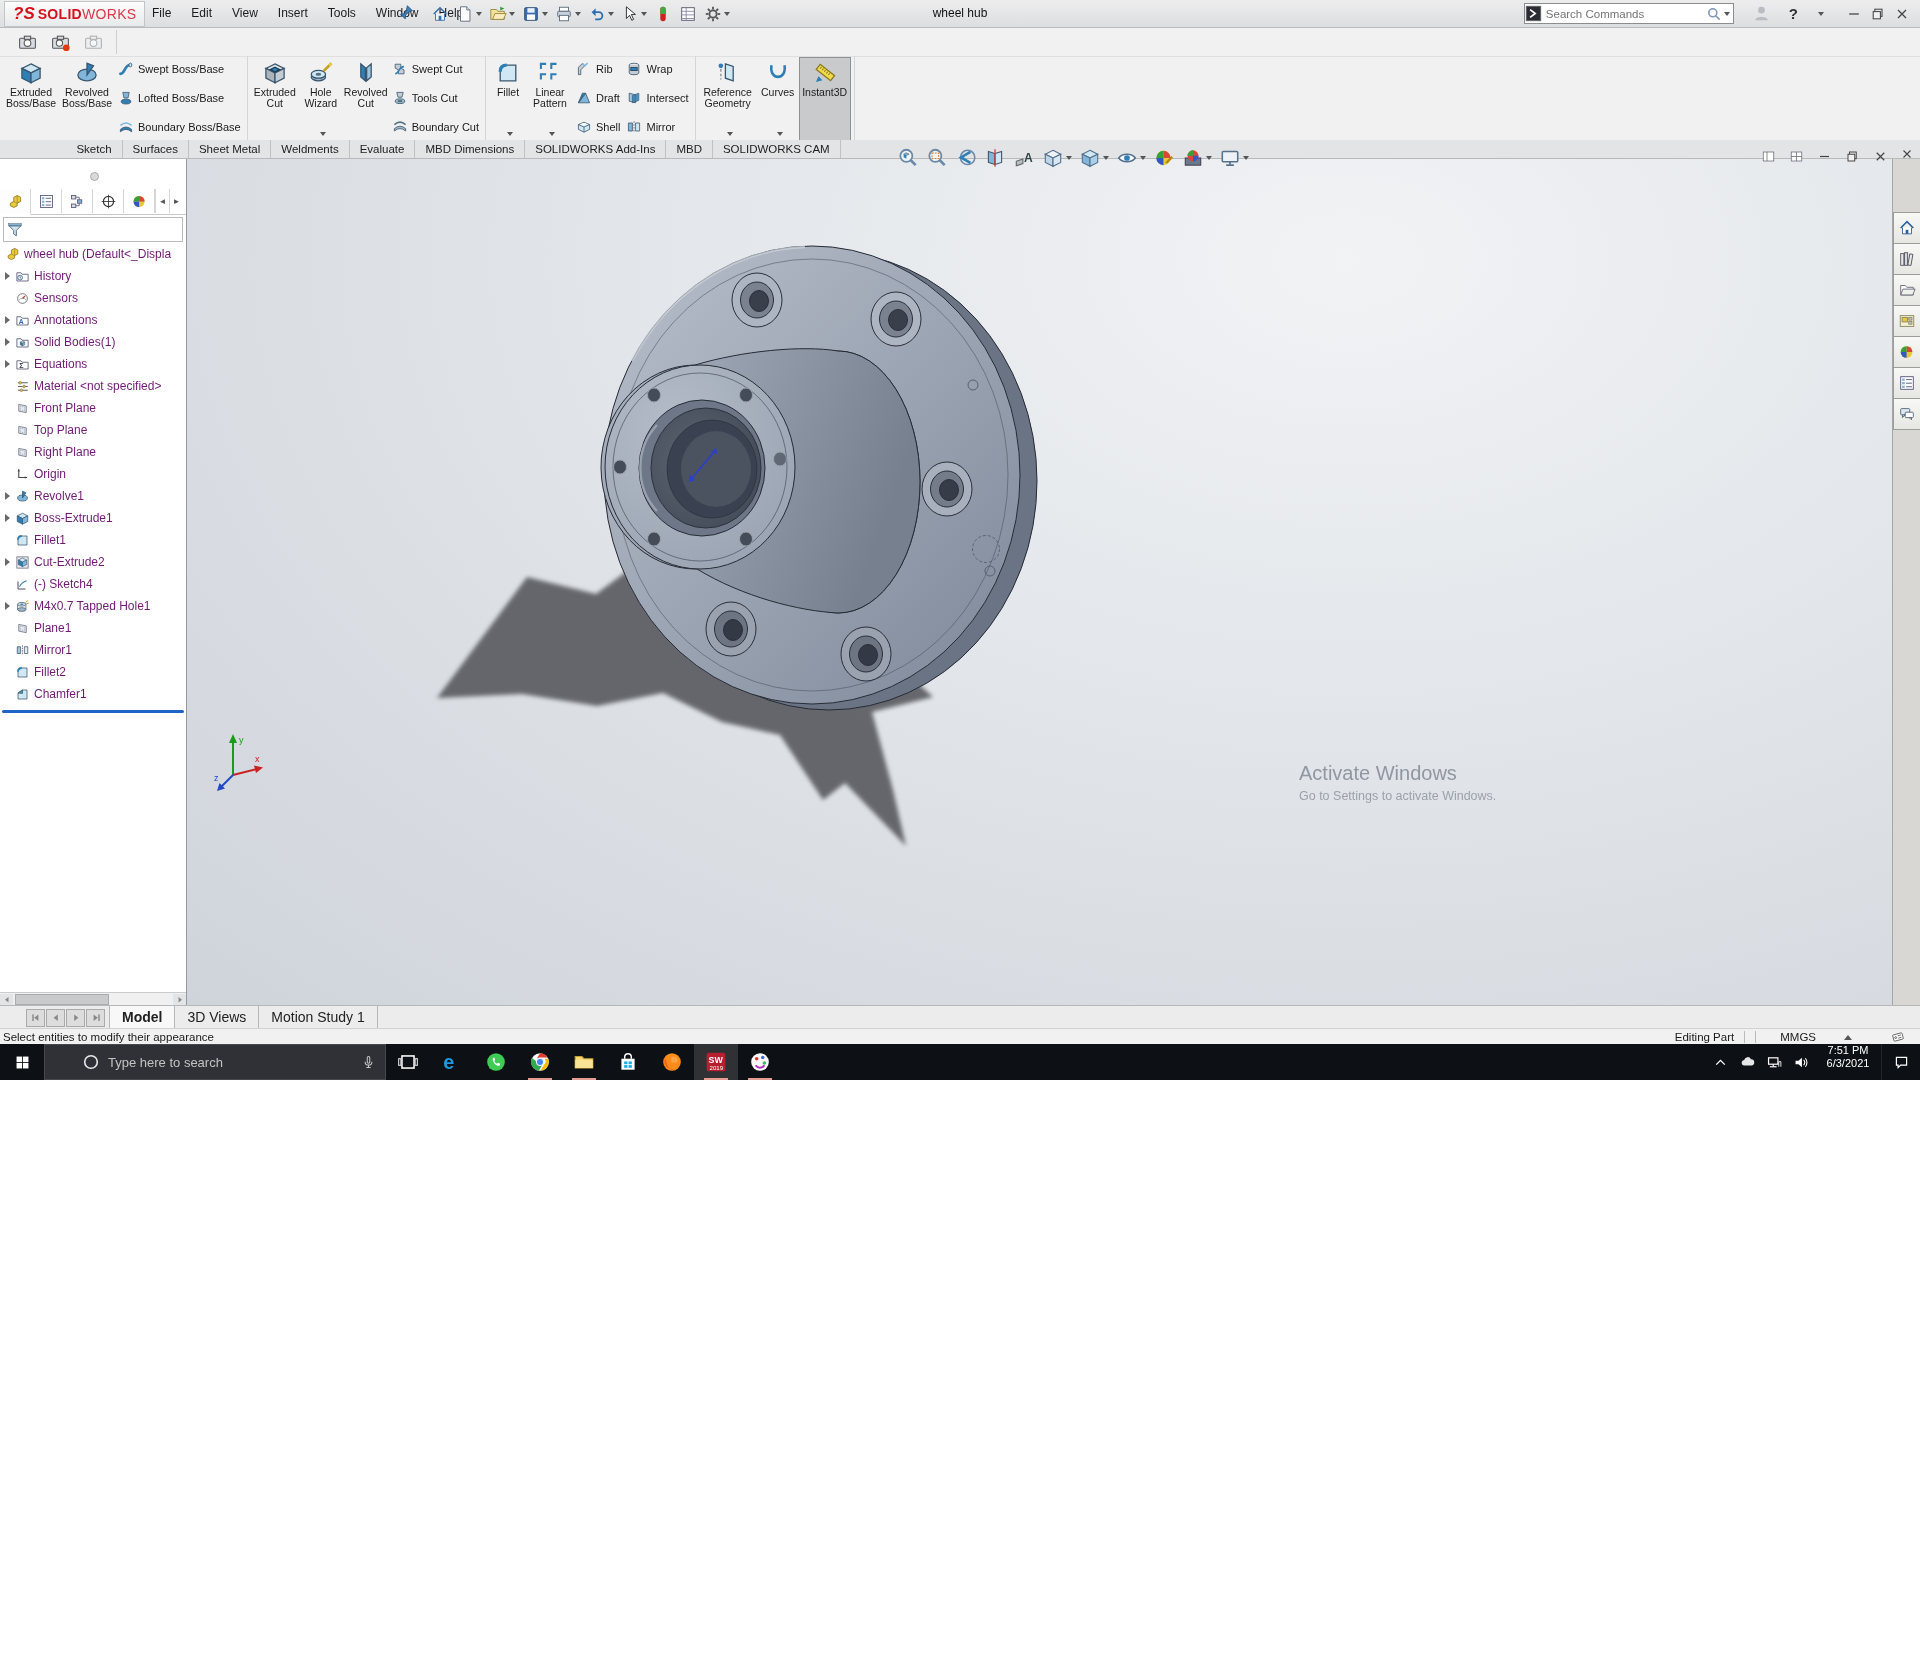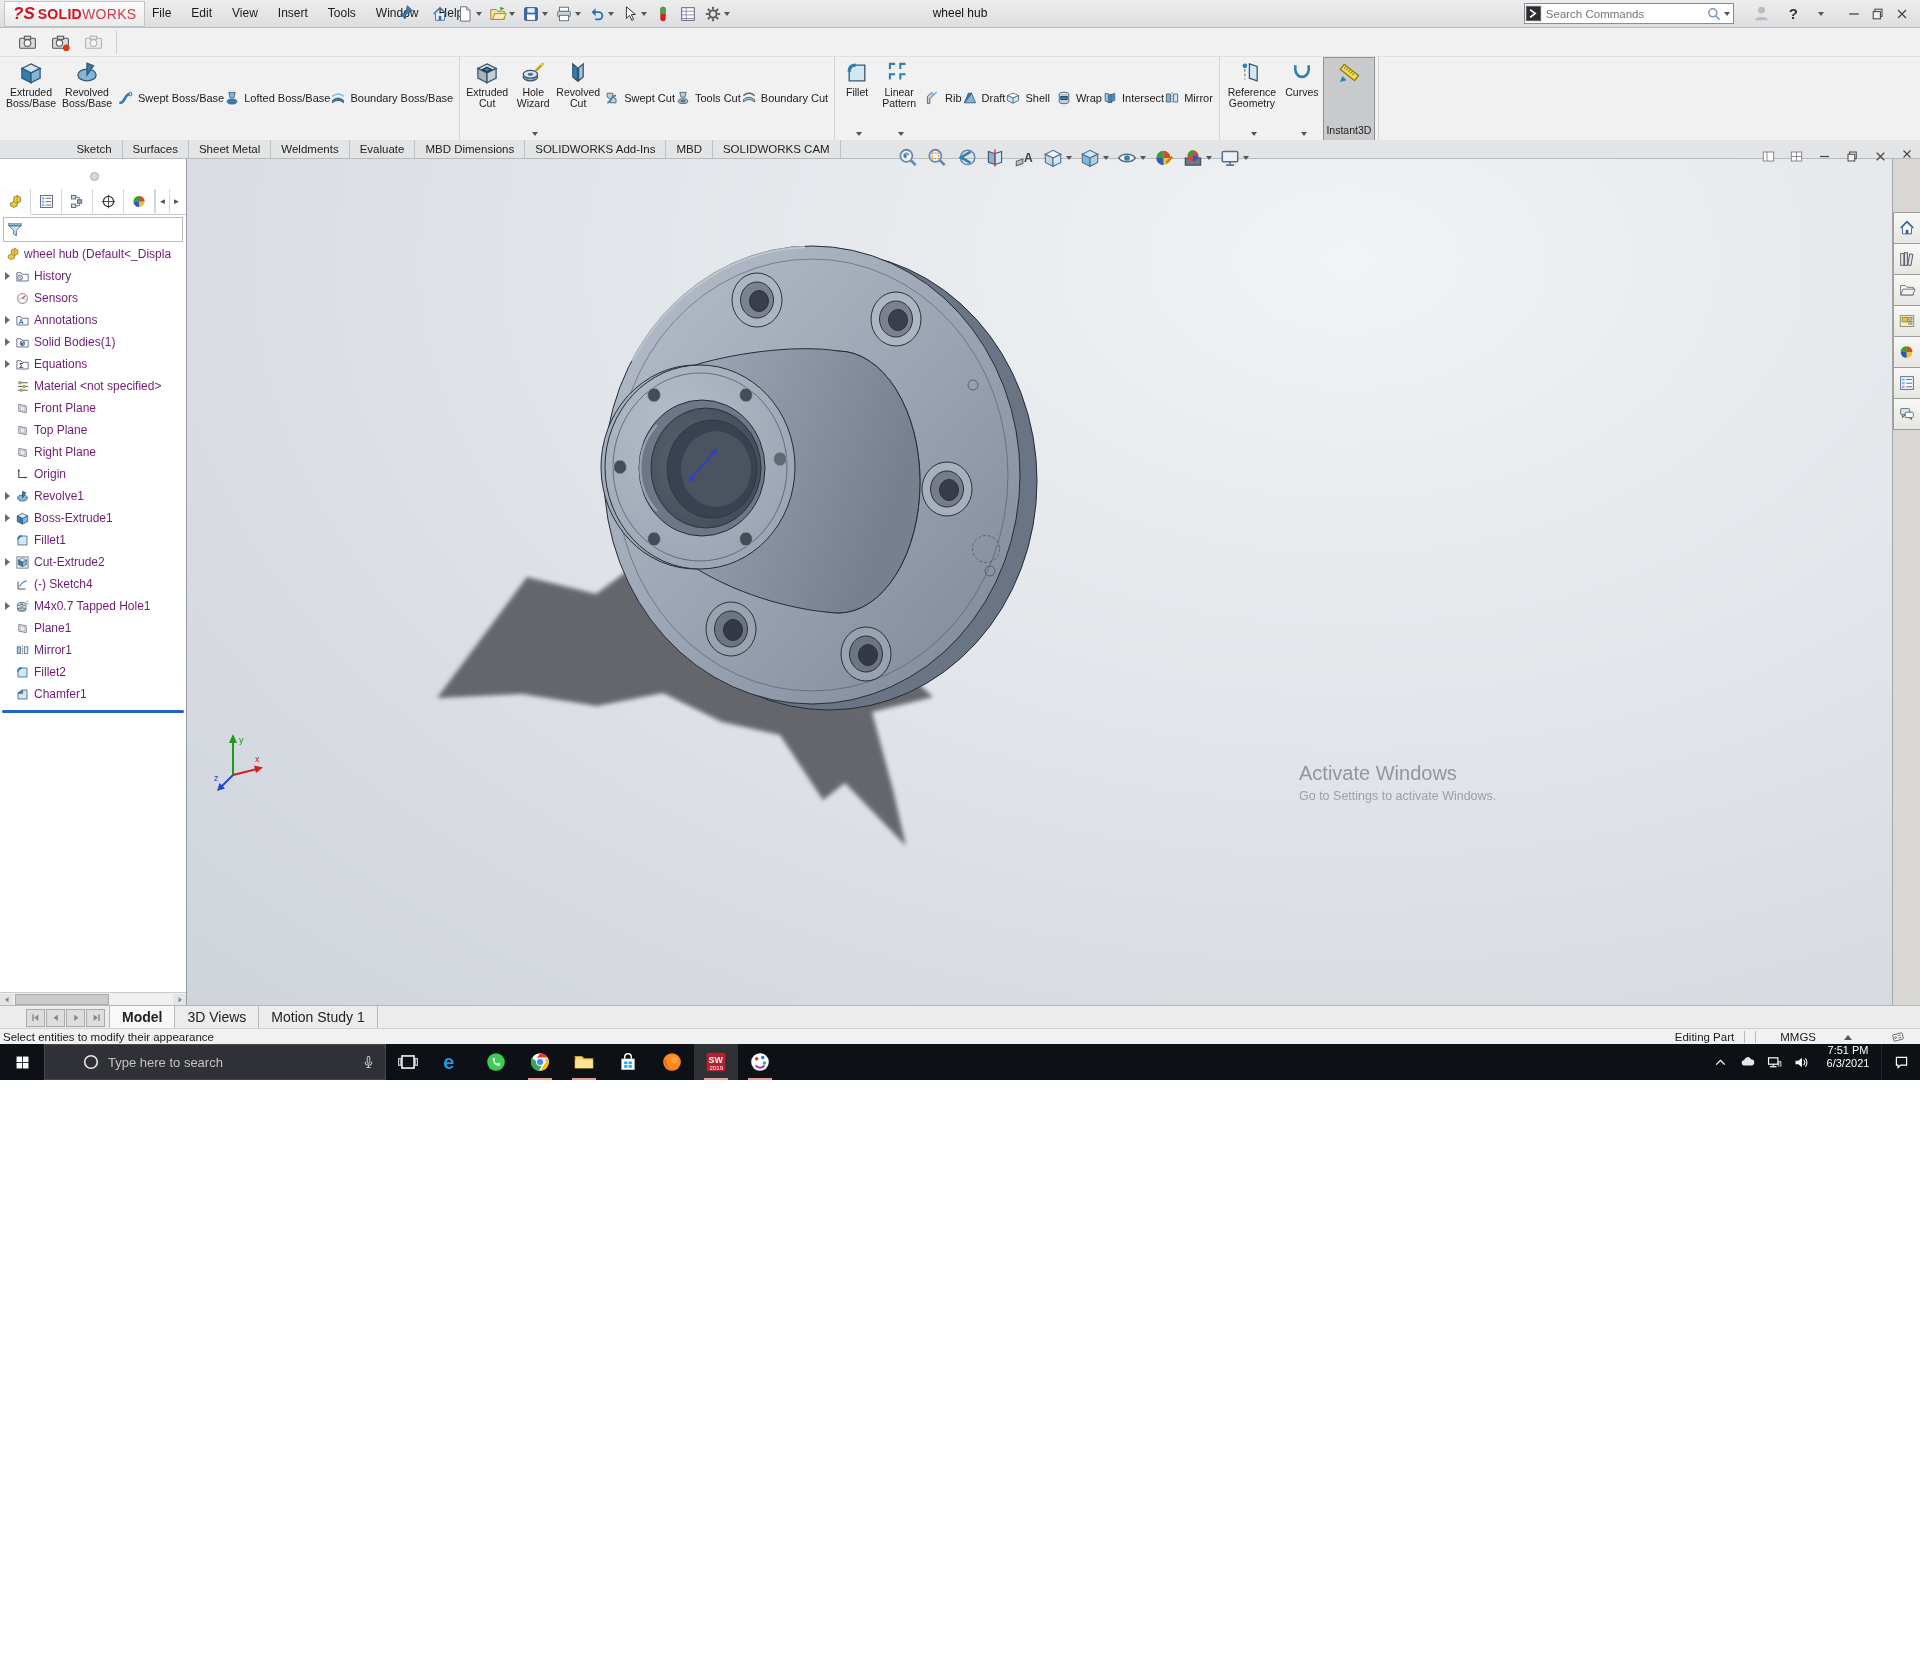--- a/index.html
+++ b/index.html
@@ -42,7 +42,7 @@
   .rib-big .lbl{margin-top:1px;white-space:pre-line;}
   .rib-big .bigcaret{position:absolute;bottom:5px;left:50%;transform:translateX(-50%);}
   .rib-big.active{background:#c9cacc;border:1px solid #8f9093;padding-top:2px;gap:38px;}
-  .rib-stack{display:flex;flex-direction:row;justify-content:space-between;padding:4px 3px 6px 3px;}
+  .rib-stack{display:flex;flex-direction:column;justify-content:space-between;padding:4px 3px 6px 3px;}
   .stack-row{display:flex;align-items:center;gap:4px;font-size:11px;white-space:nowrap;}
   
   .tabrow{position:absolute;left:0;top:140px;width:1920px;height:18px;background:#e3e4e5;

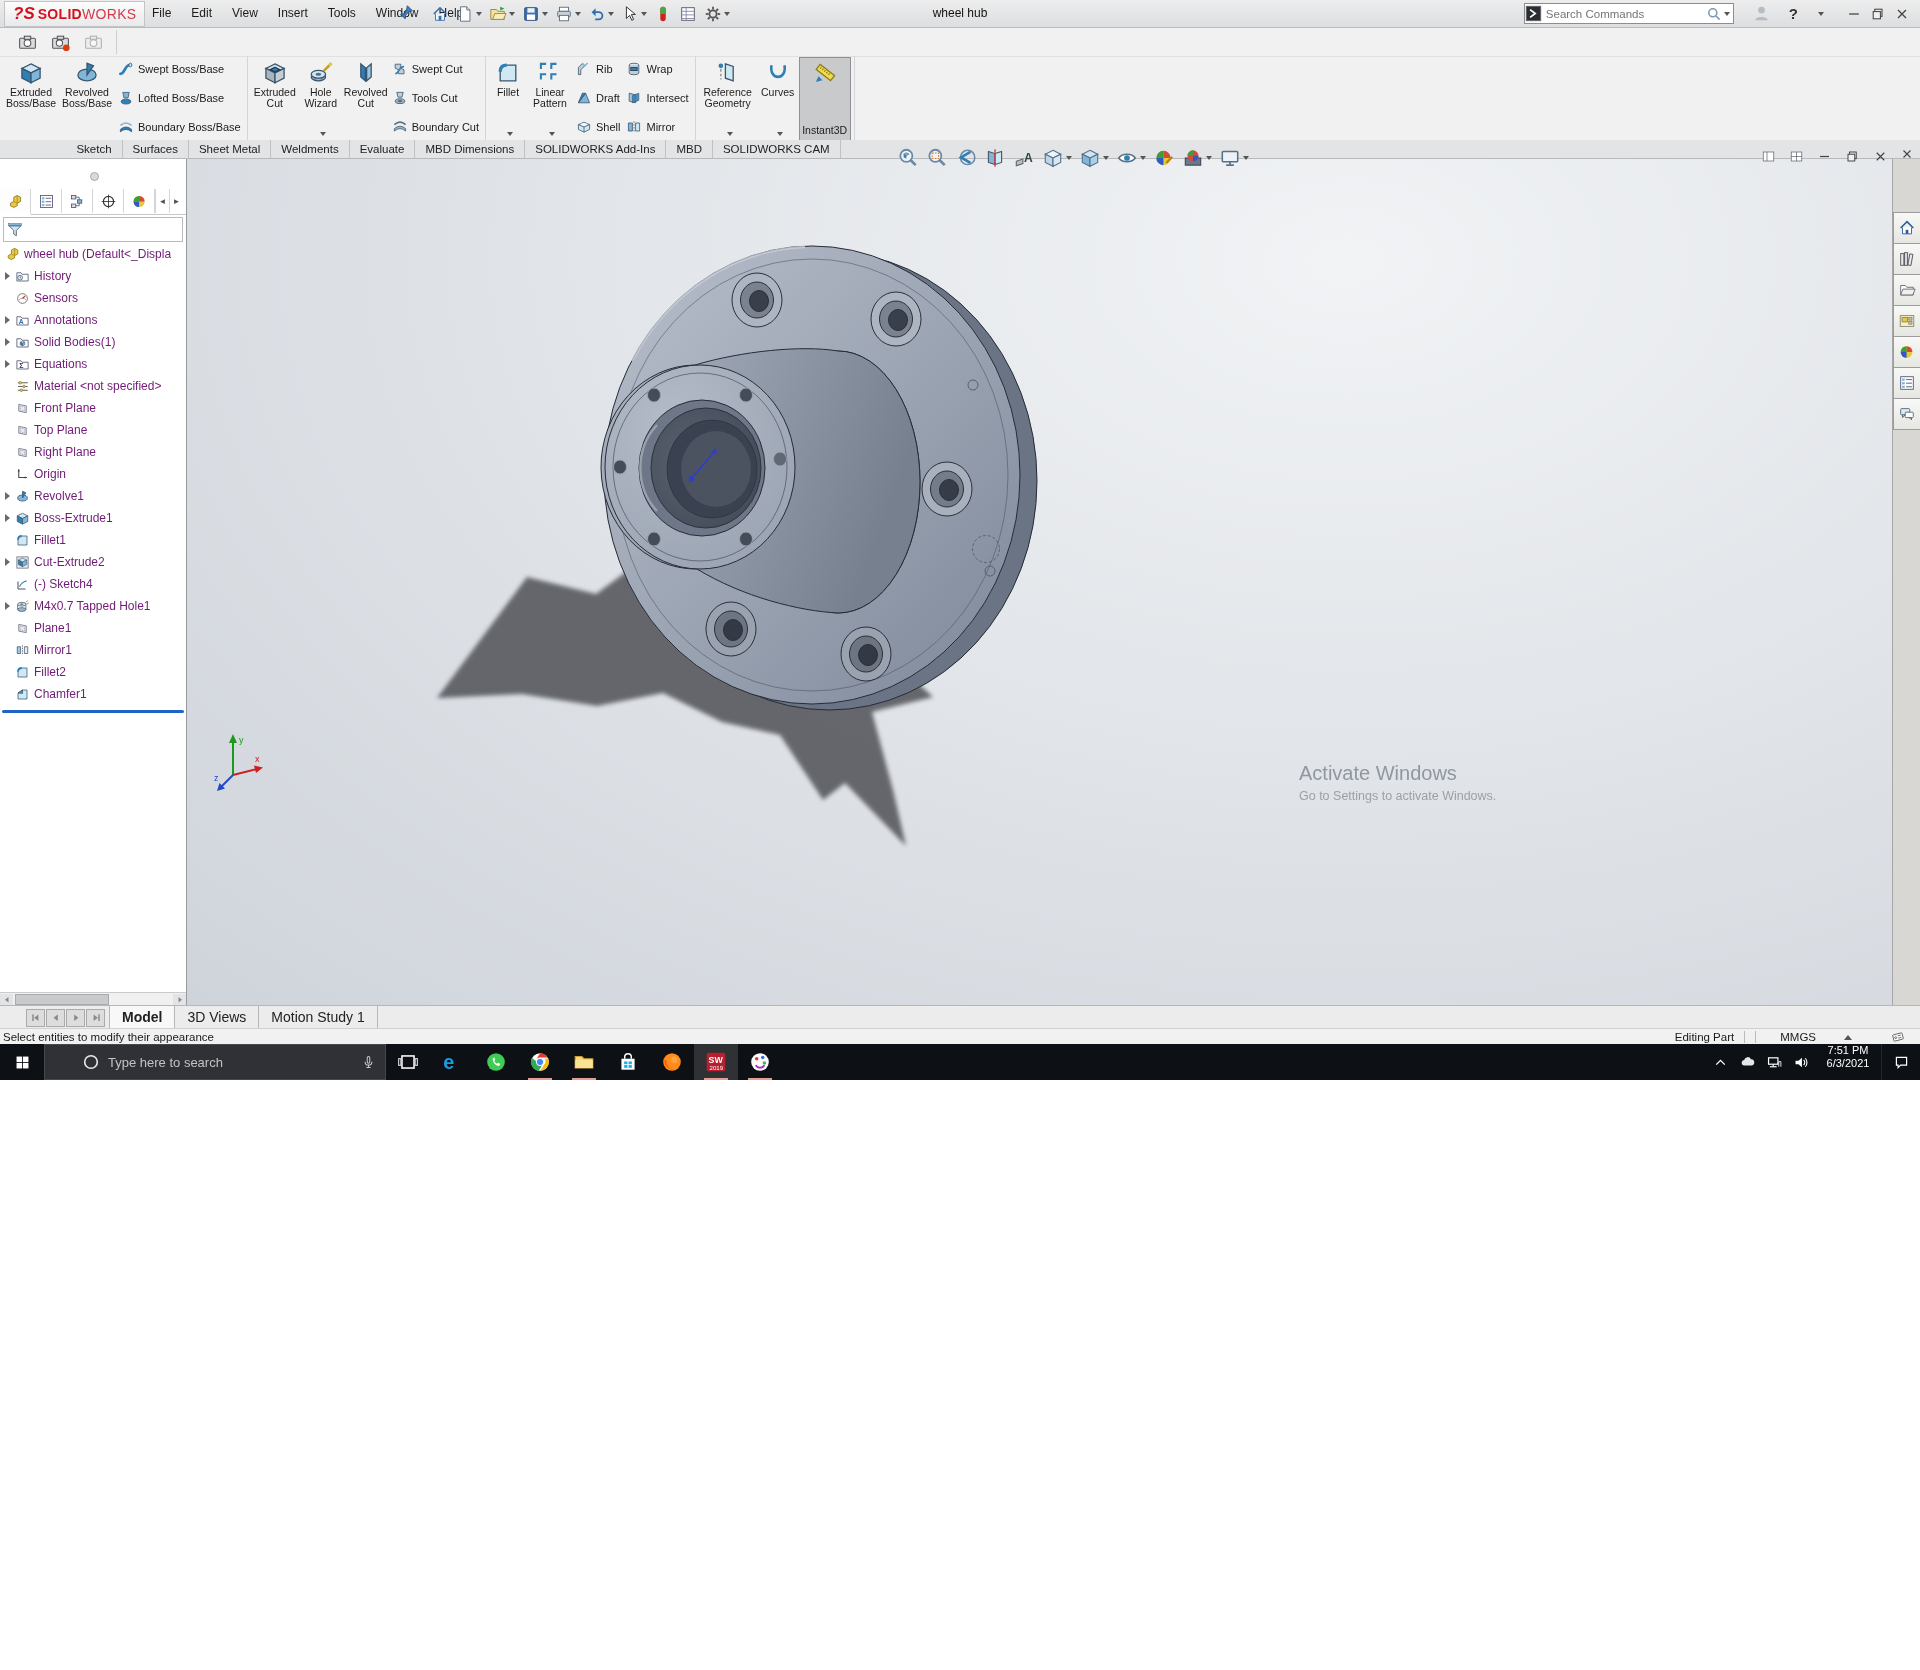--- a/index.html
+++ b/index.html
@@ -41,7 +41,7 @@
     padding-top:3px;font-size:10.5px;line-height:11px;text-align:center;color:#1c1c1c;}
   .rib-big .lbl{margin-top:1px;white-space:pre-line;}
   .rib-big .bigcaret{position:absolute;bottom:5px;left:50%;transform:translateX(-50%);}
-  .rib-big.active{background:#c9cacc;border:1px solid #8f9093;padding-top:2px;gap:38px;}
+  .rib-big.active{background:#c9cacc;border:1px solid #8f9093;padding-top:2px;}
   .rib-stack{display:flex;flex-direction:column;justify-content:space-between;padding:4px 3px 6px 3px;}
   .stack-row{display:flex;align-items:center;gap:4px;font-size:11px;white-space:nowrap;}
   

